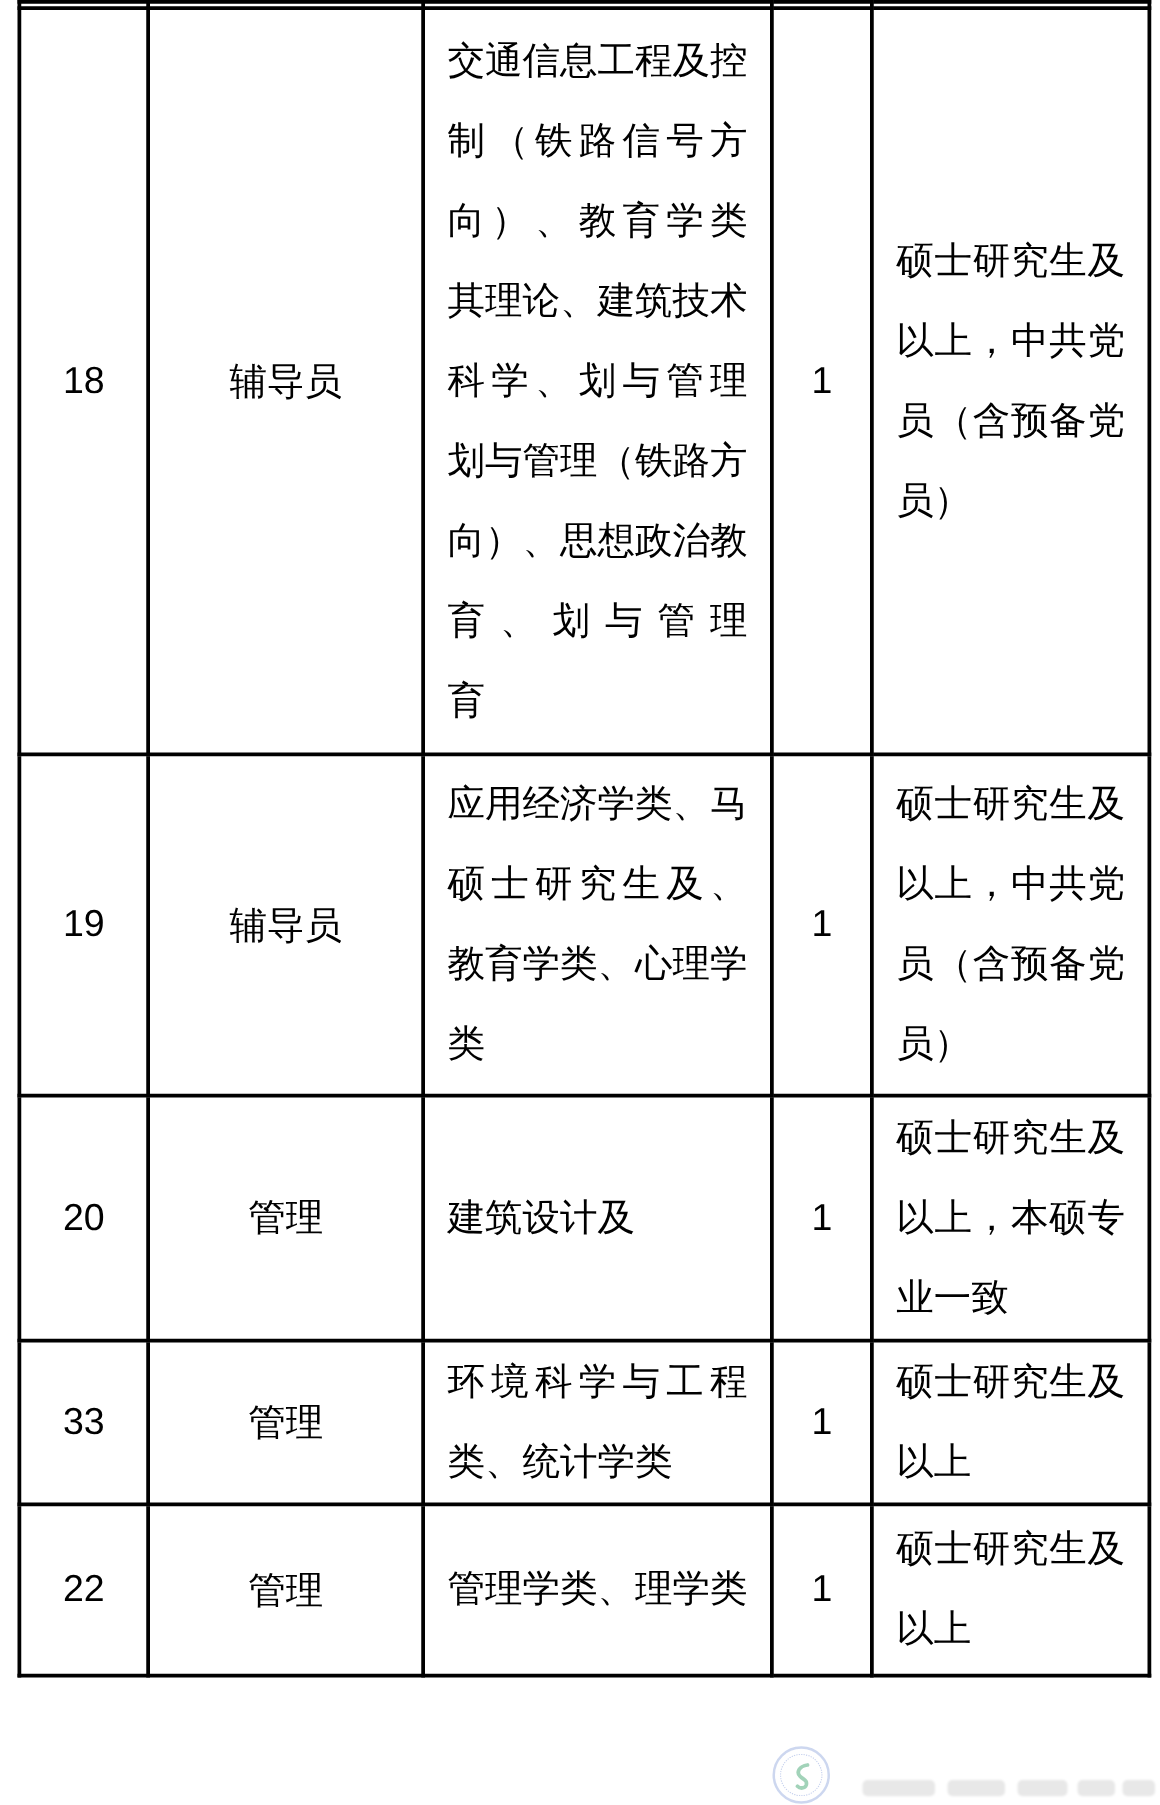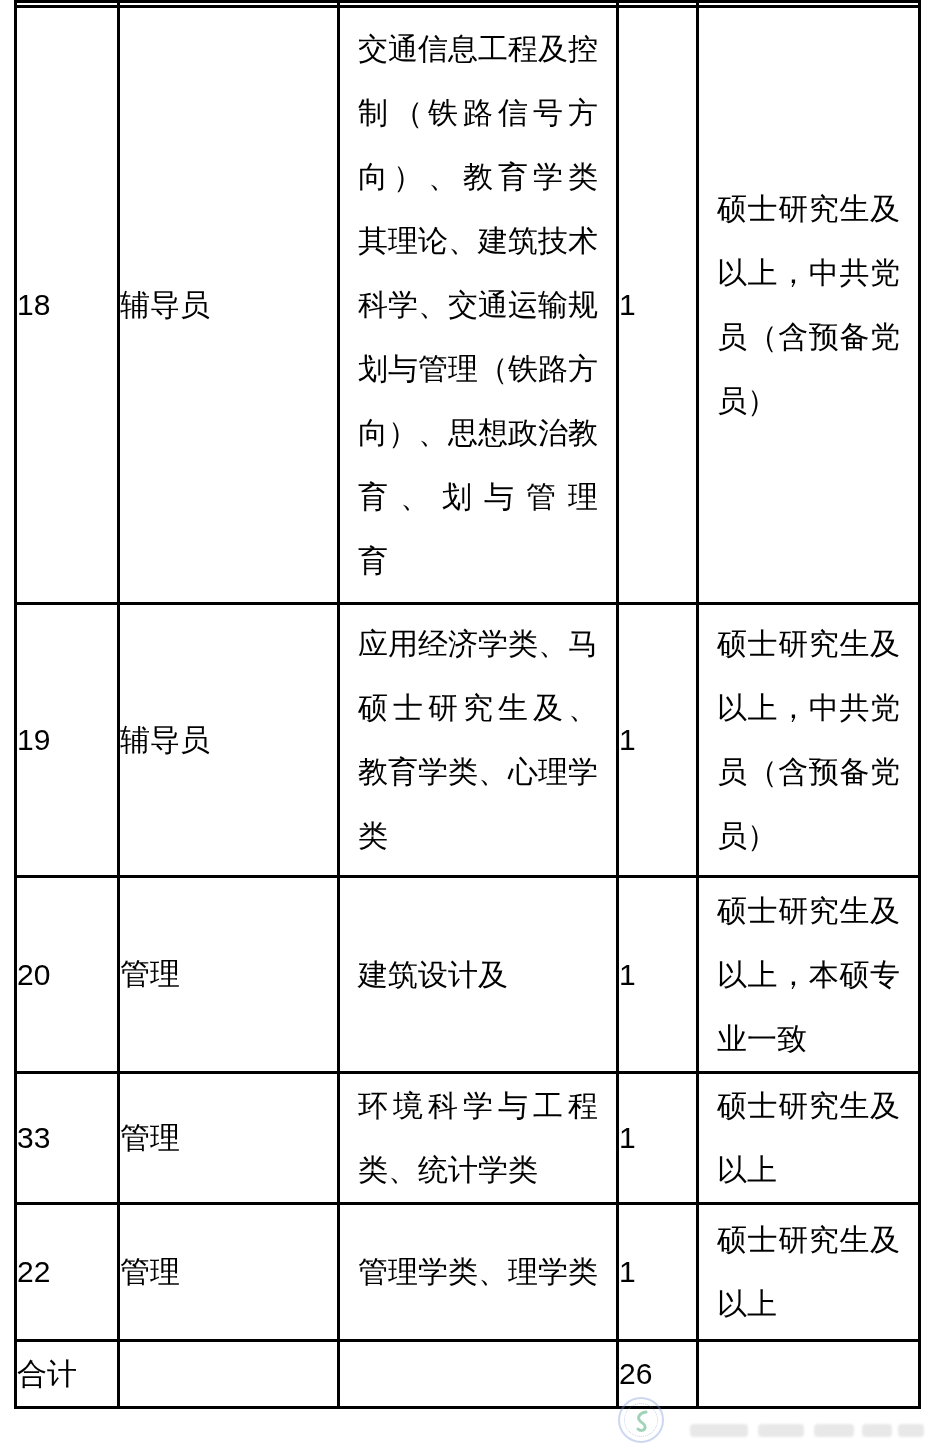--- a/index.html
+++ b/index.html
@@ -43,7 +43,7 @@
   tr.r-22    { height: 137px; }
   tr.r-total { height: 67px;  }
 
-  td.c-seq, td.c-pos, td.c-count { }
+  td.c-seq, td.c-pos, td.c-count { text-align: center; }
   td.c-major, td.c-req { padding: 0 18px; }
 
   .tline {

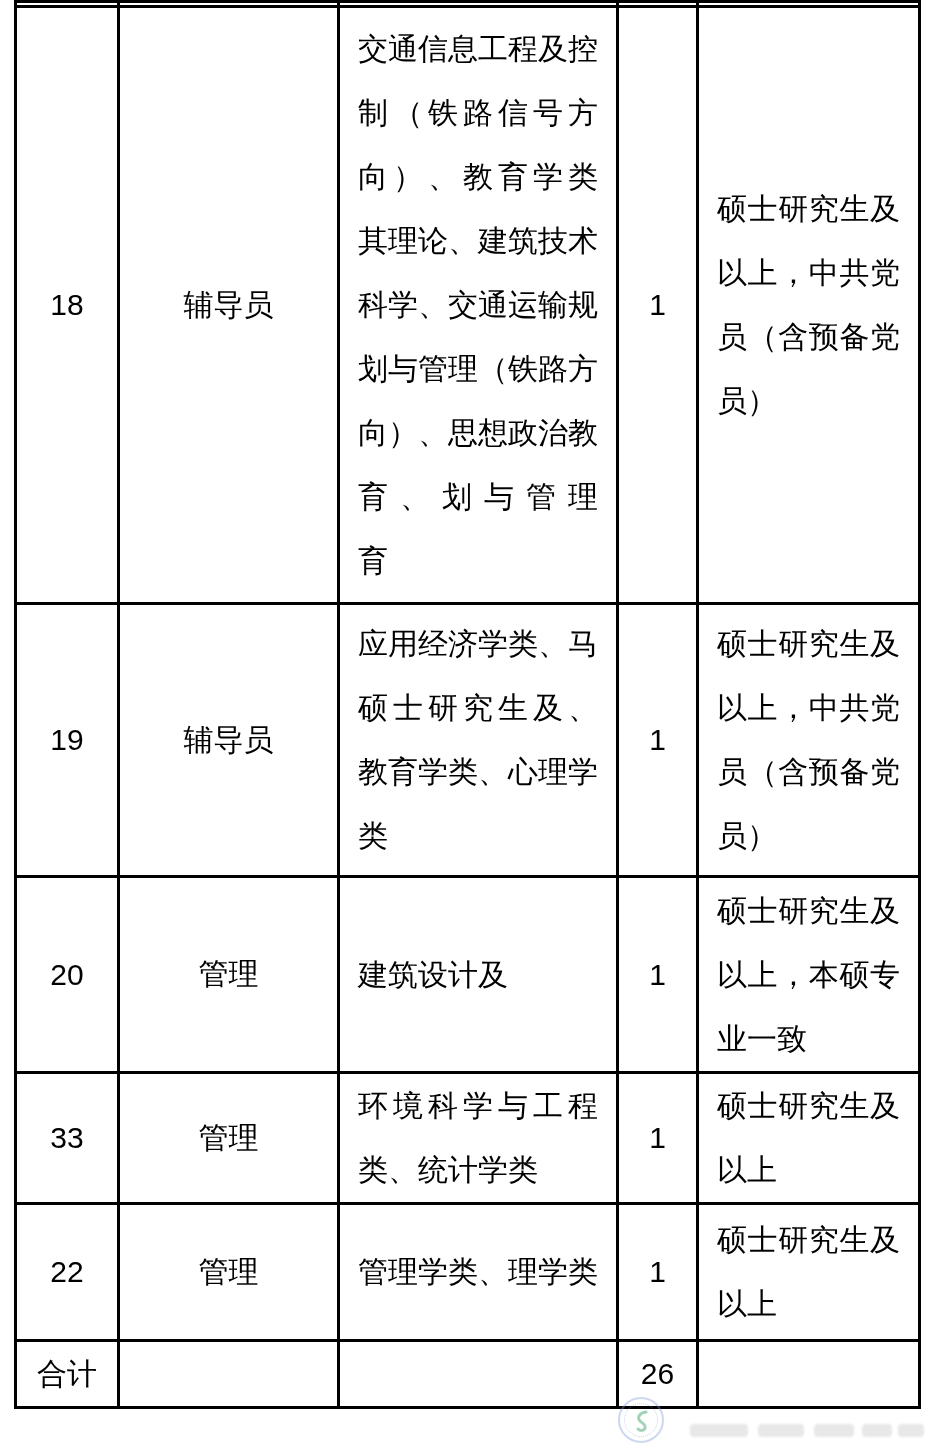--- a/index.html
+++ b/index.html
@@ -124,7 +124,7 @@
             <div class="tline">制（铁路信号方</div>
             <div class="tline">向）、教育学类</div>
             <div class="tline">其理论、建筑技术</div>
-            <div class="tline">科学、交通运输规</div>
+            <div class="tline">科学、划与管理</div>
             <div class="tline">划与管理（铁路方</div>
             <div class="tline">向）、思想政治教</div>
             <div class="tline">育、划与管理</div>

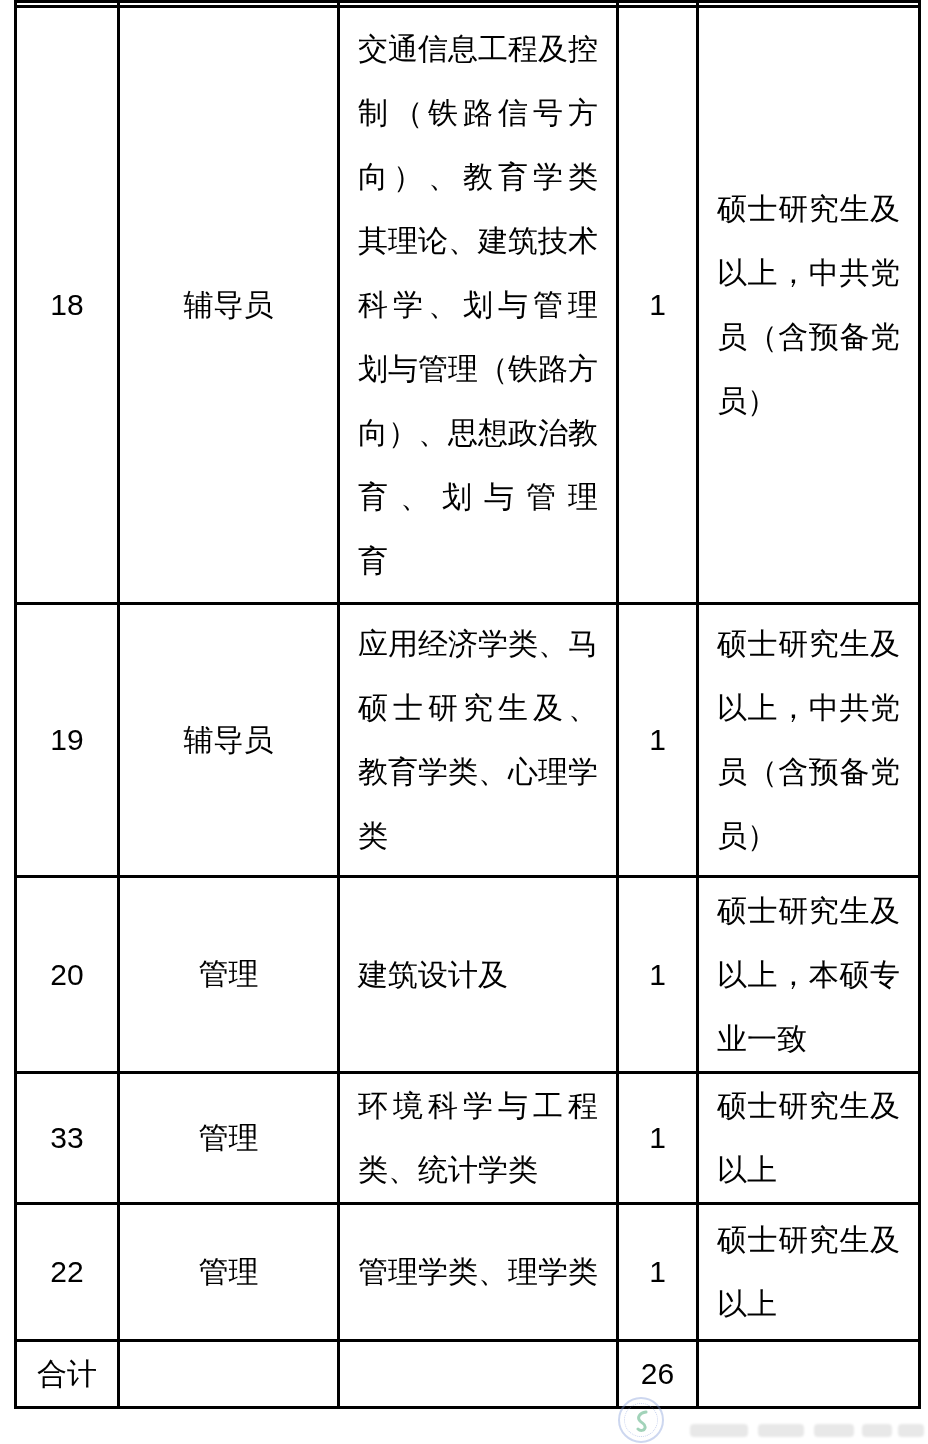--- a/index.html
+++ b/index.html
@@ -198,13 +198,6 @@
           </td>
     </tr>
 
-    <tr class="r-total">
-      <td class="c-seq">合计</td>
-      <td class="c-pos"></td>
-      <td class="c-major"></td>
-      <td class="c-count">26</td>
-      <td class="c-req"></td>
-    </tr>
   </tbody>
     </table>
 

